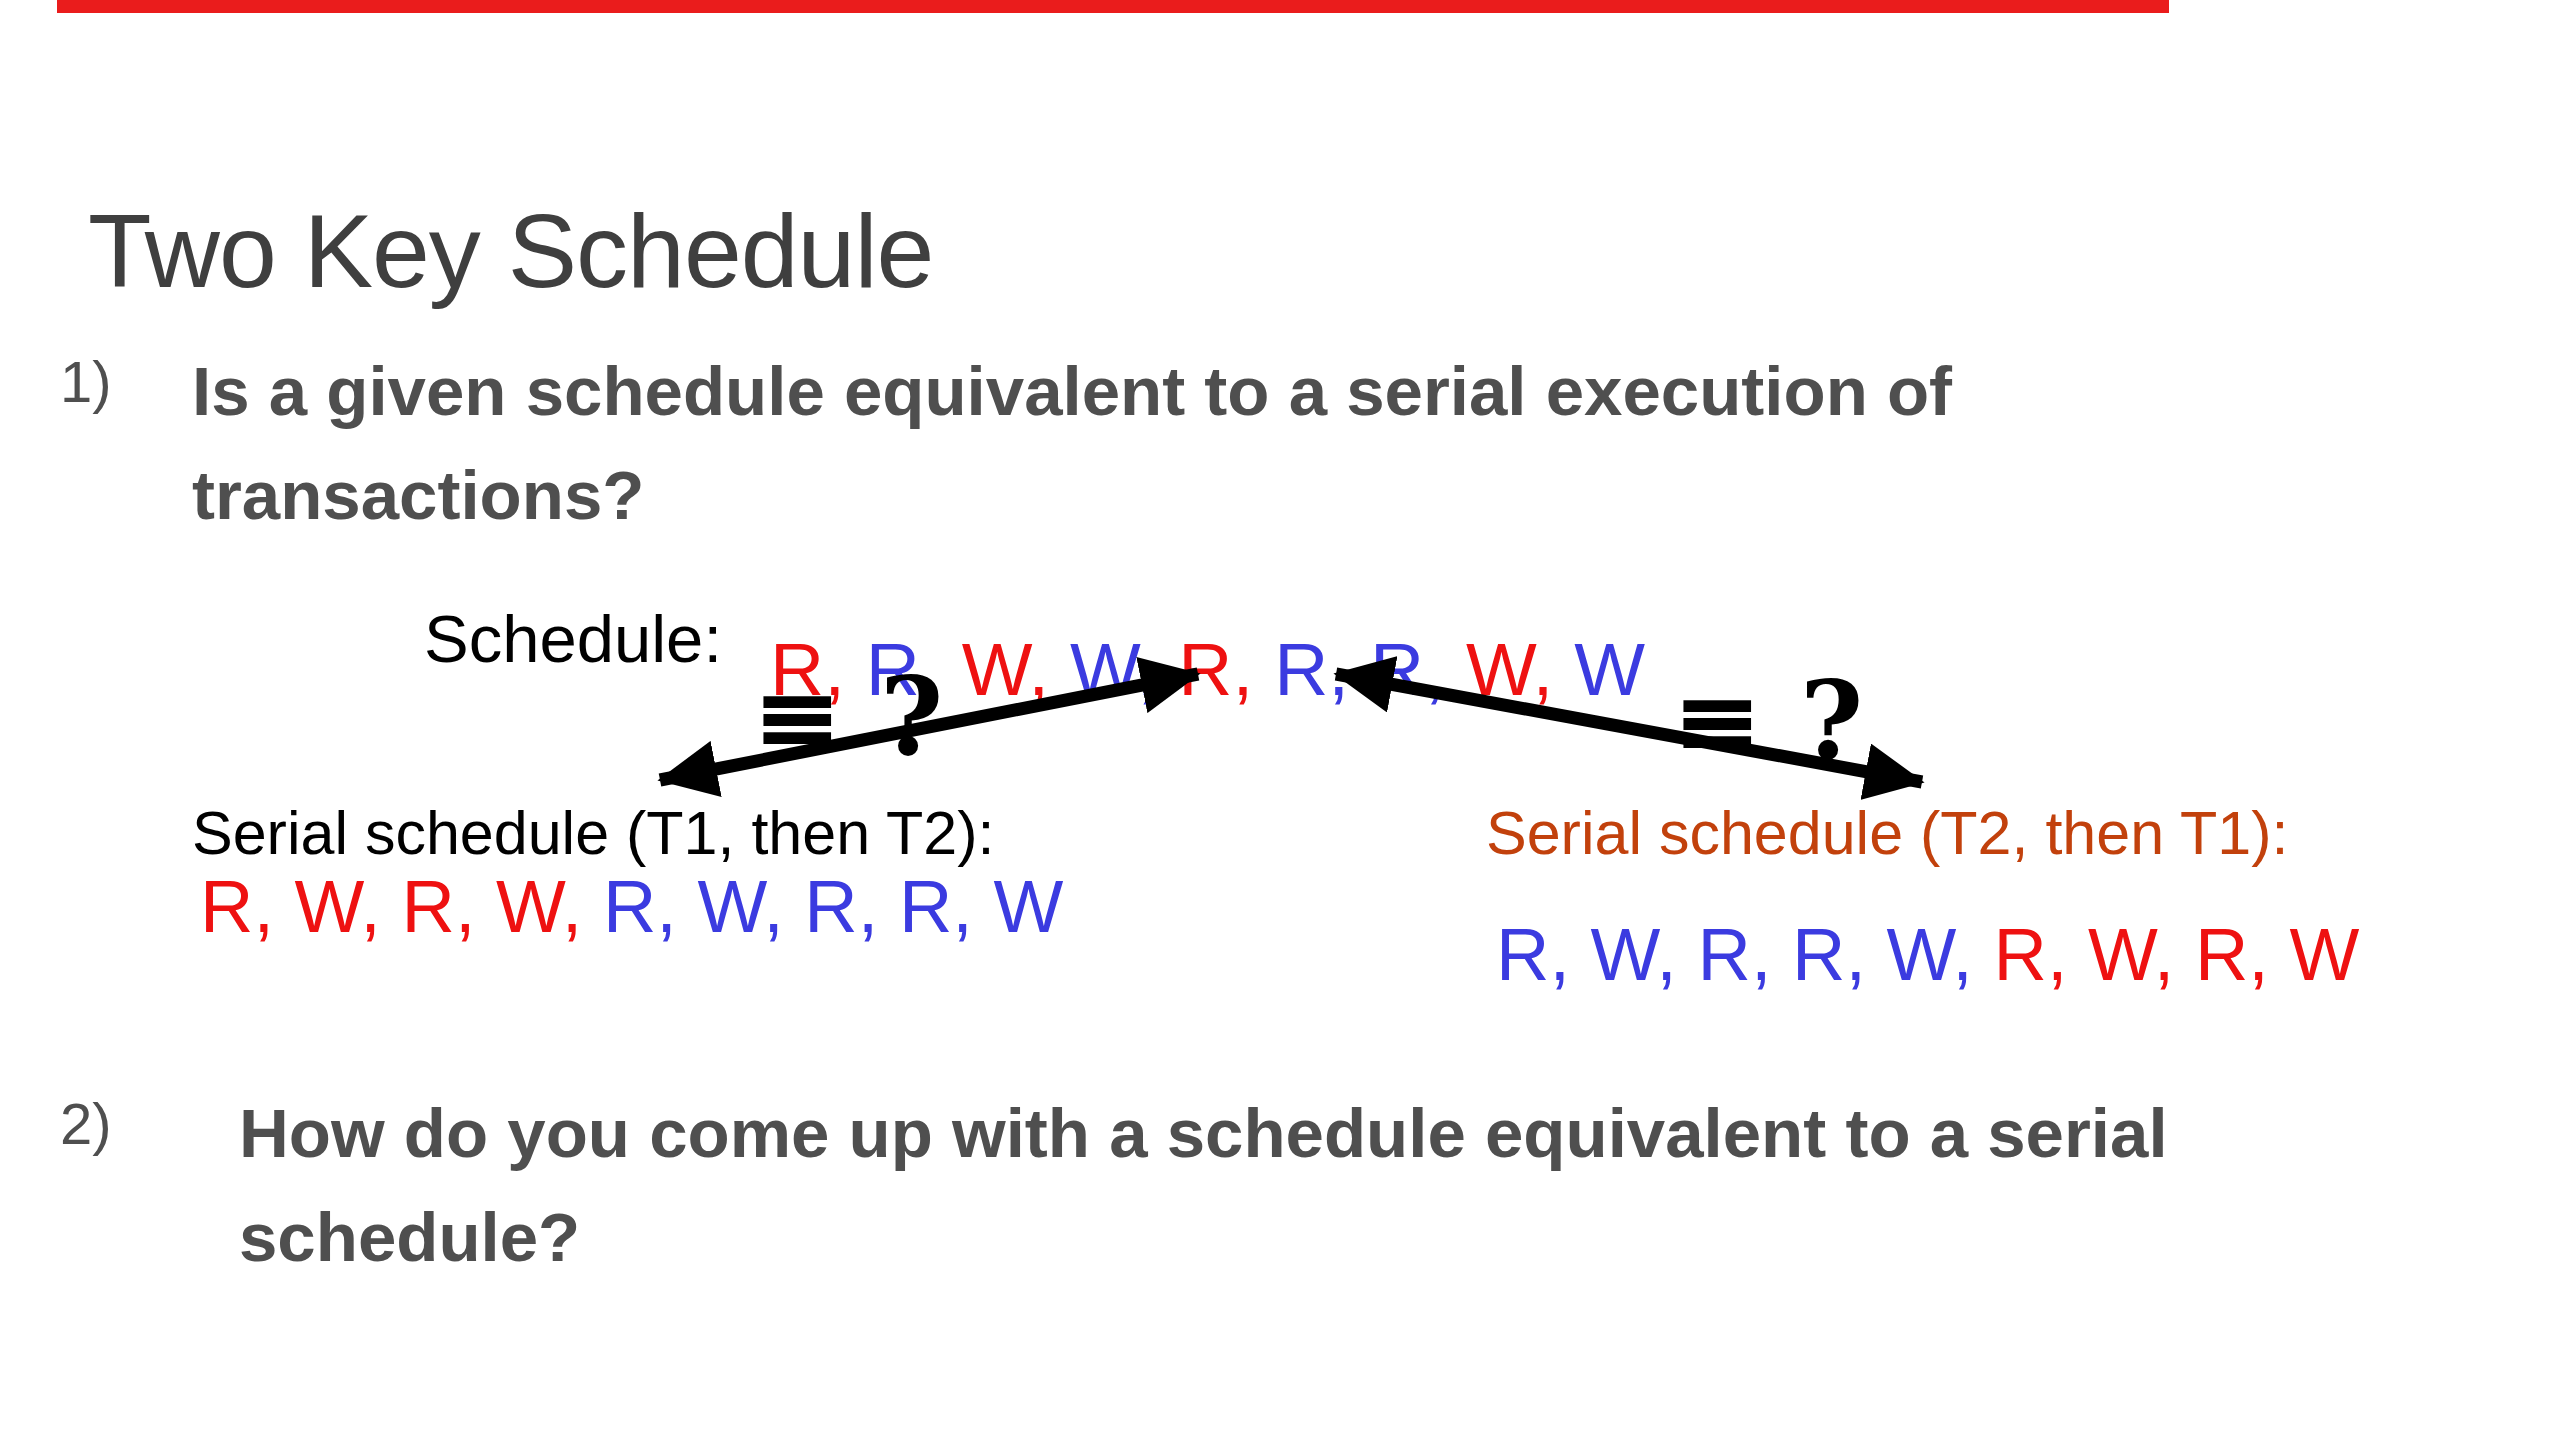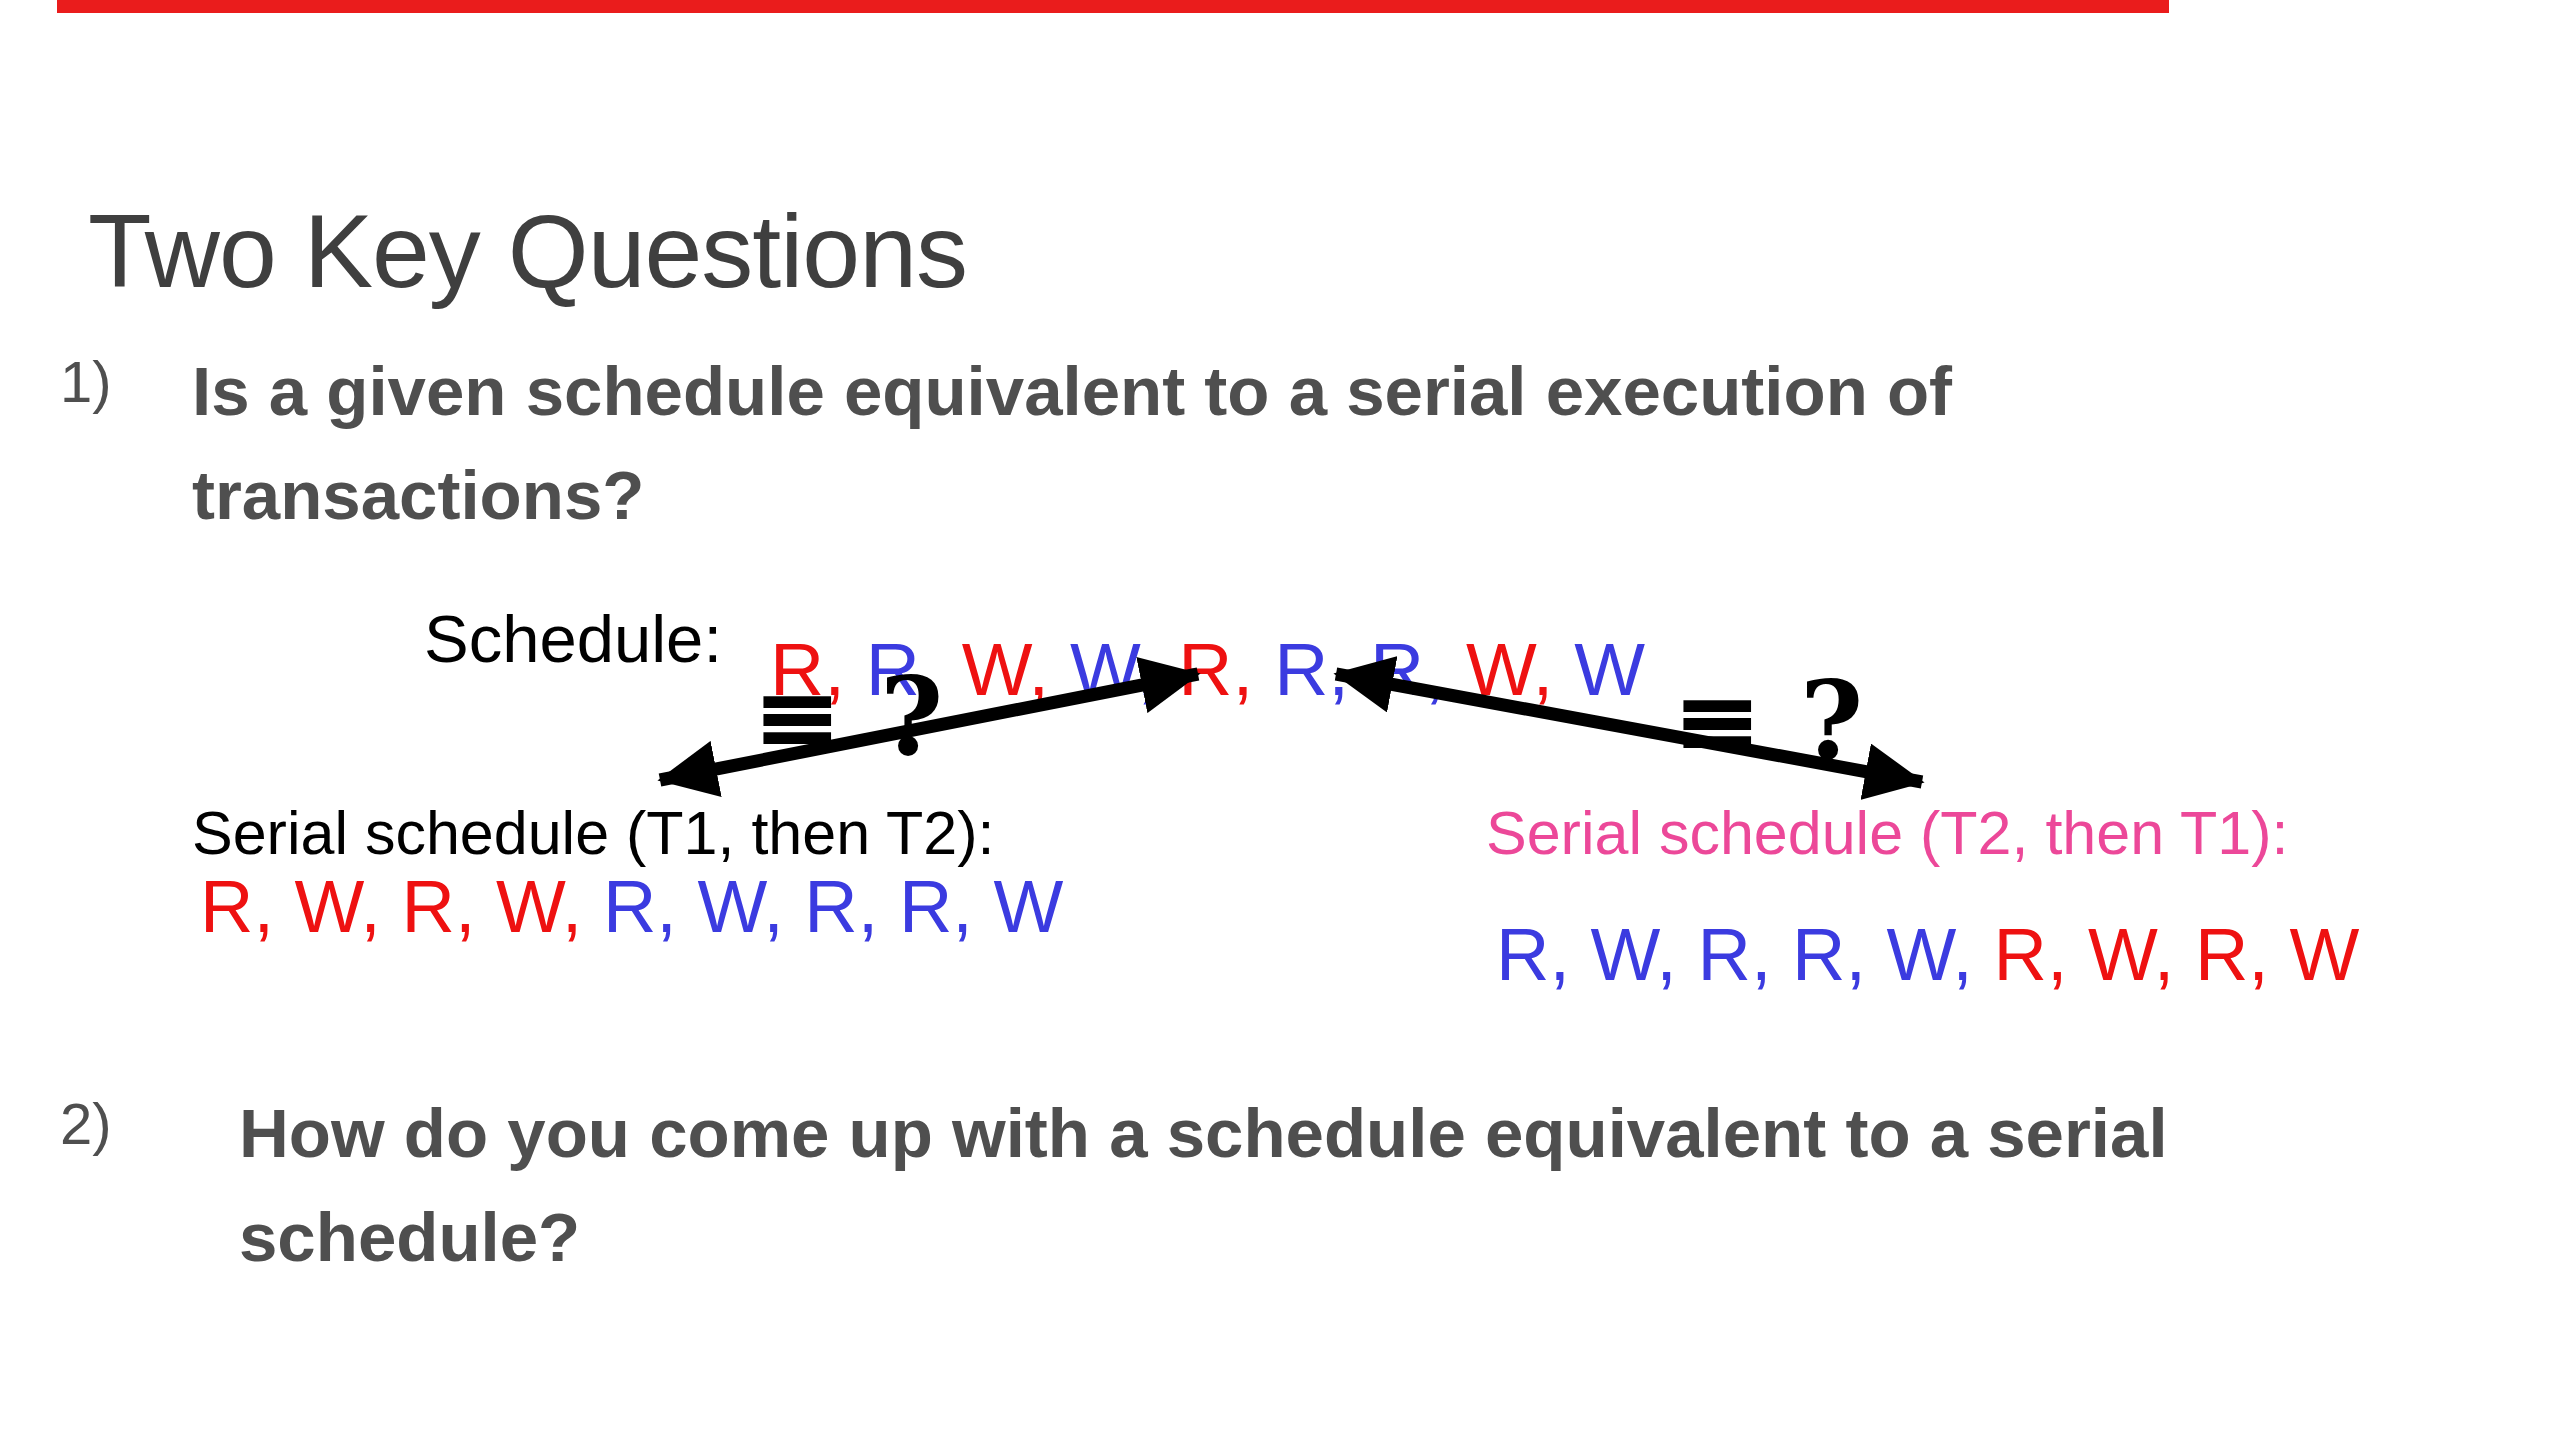--- a/index.html
+++ b/index.html
@@ -71,7 +71,7 @@
 
   <div class="accent-bar" style="background: rgb(234, 28, 28);"></div>
 
-  <h1 class="title" style="color: rgb(63, 63, 63);">Two Key Questions</h1>
+  <h1 class="title" style="color: rgb(63, 63, 63);">Two Key Schedule</h1>
 
   <span class="qnum q1num" style="color: rgb(79, 79, 79);">1)</span>
   <div class="qtext q1text" style="color: rgb(79, 79, 79);">Is a given schedule equivalent to a serial execution of transactions?</div>

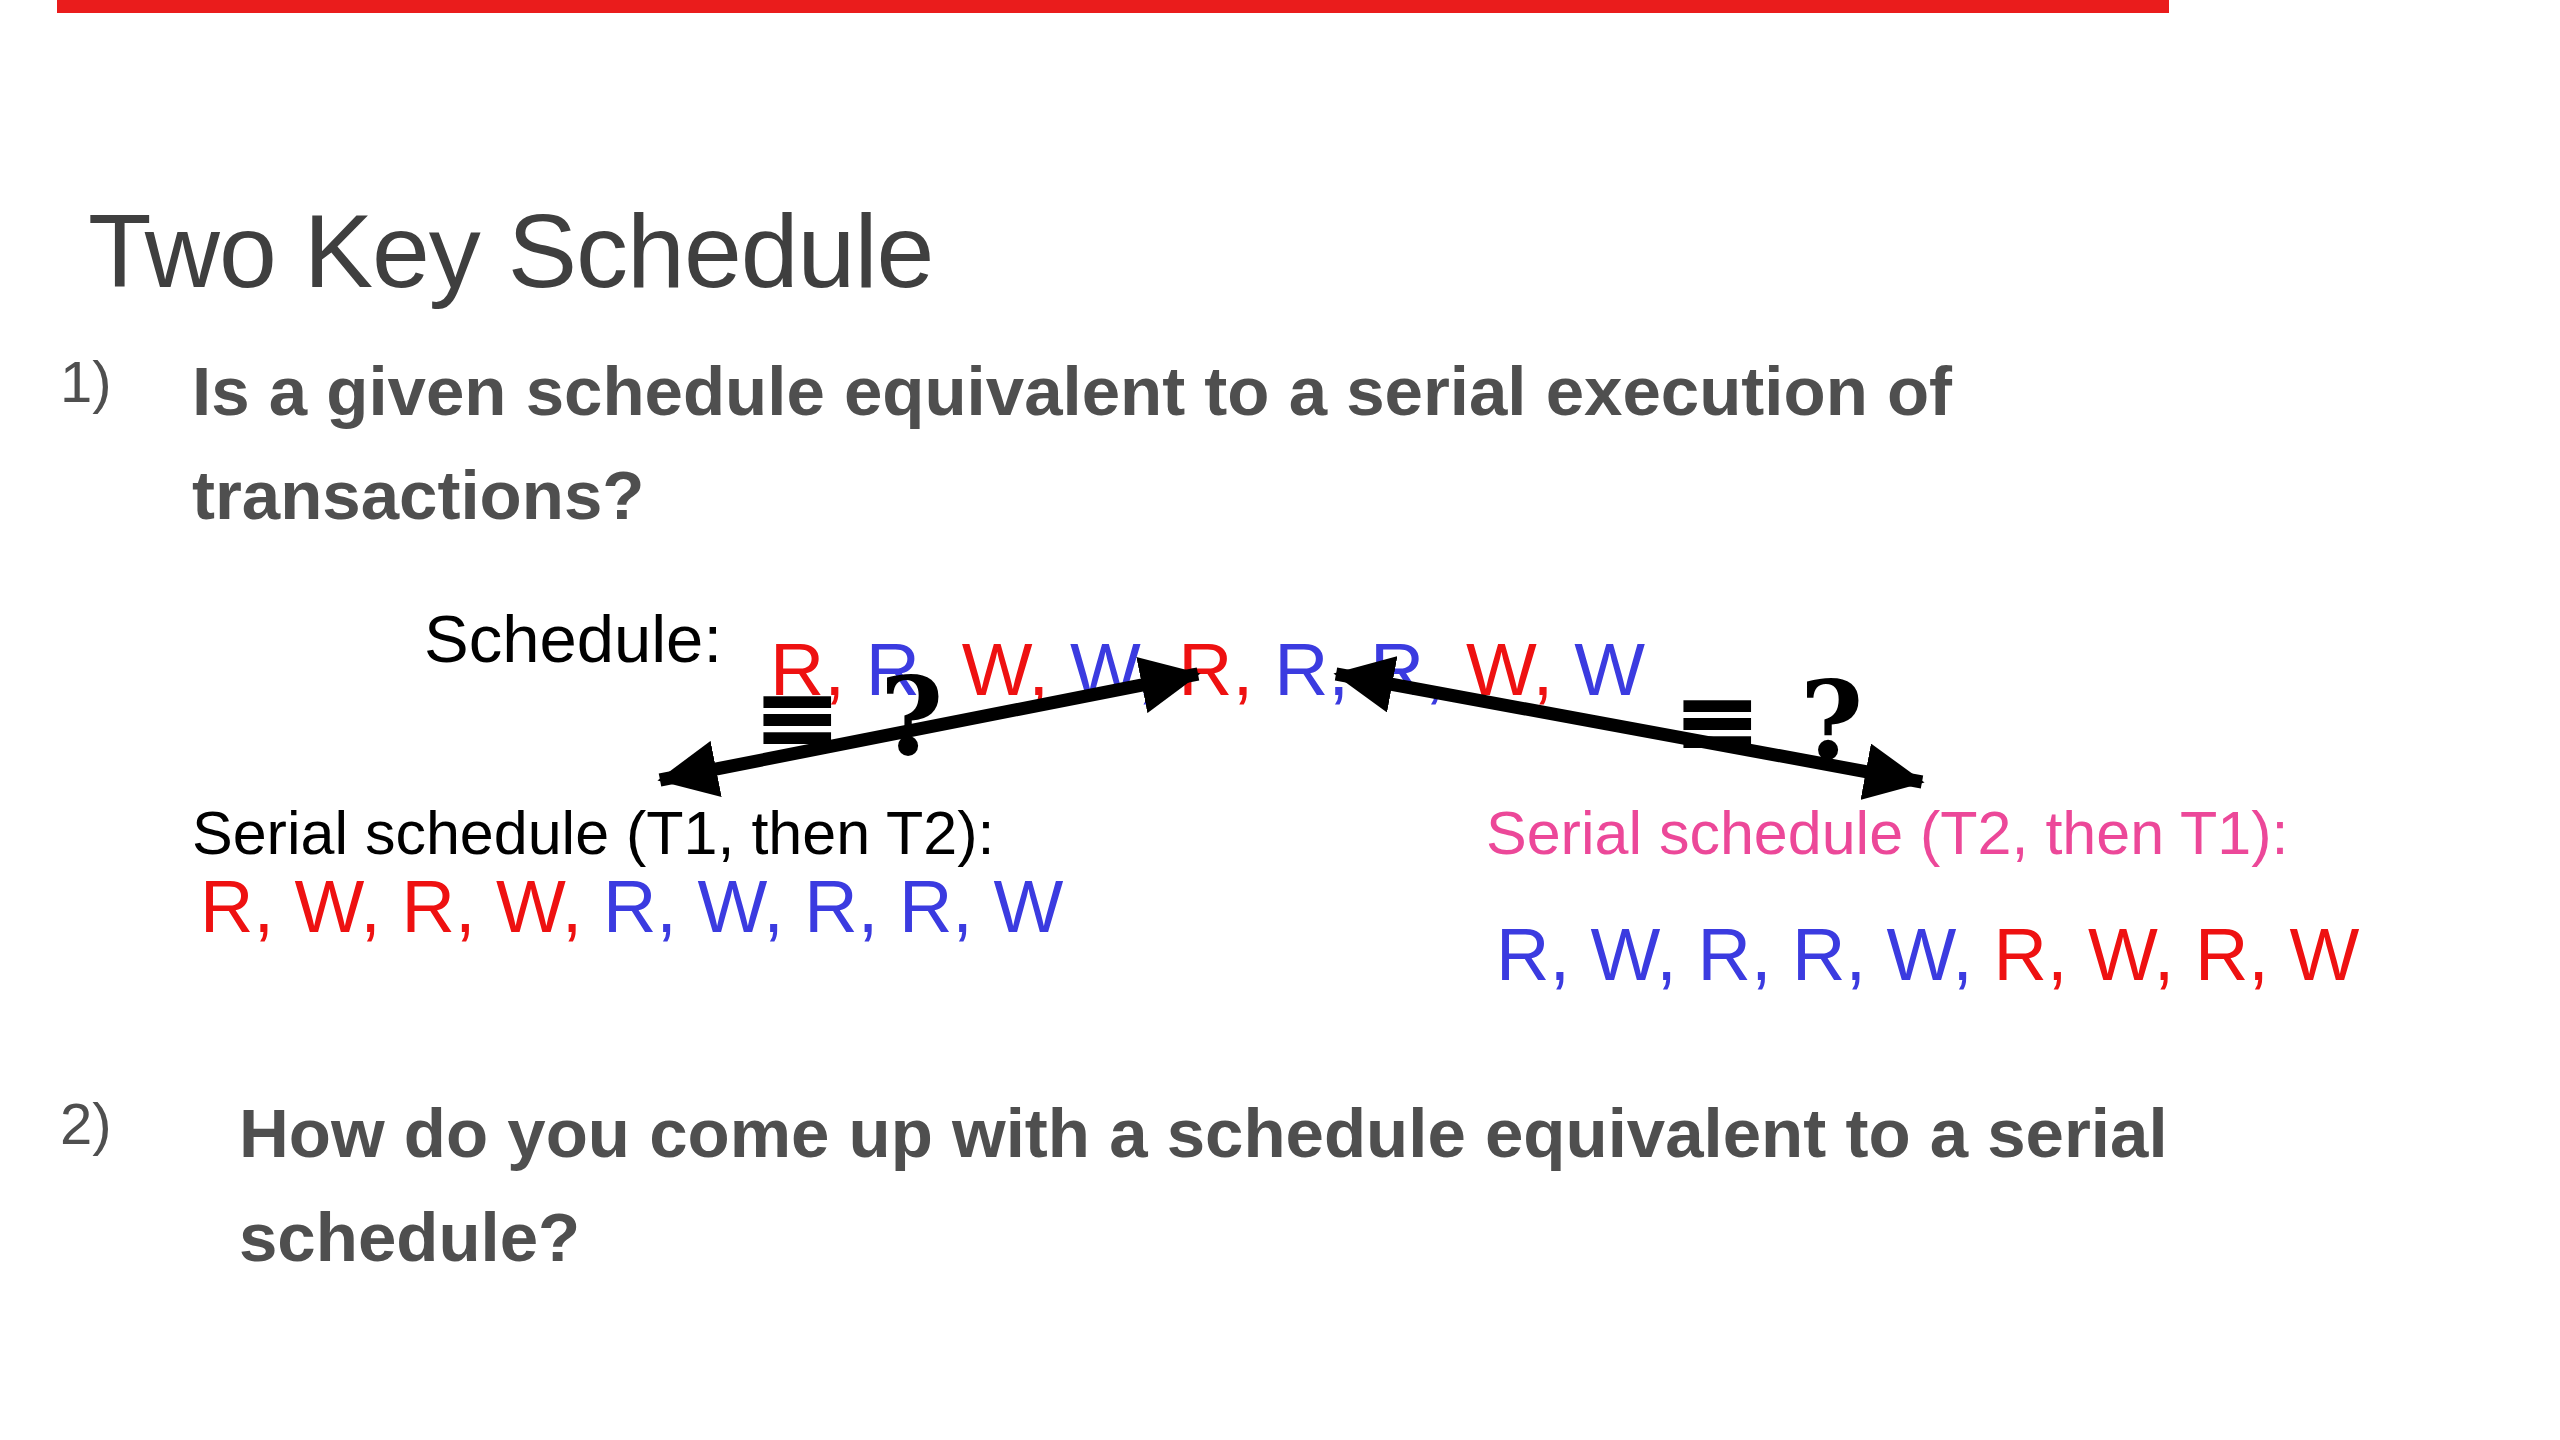--- a/index.html
+++ b/index.html
@@ -98,7 +98,7 @@
   <div class="serial-label serial-left-label" style="color: rgb(0, 0, 0);">Serial schedule (T1, then T2):</div>
   <div class="serial-tokens serial-left-tokens"><span class="tok" style="color: rgb(238, 17, 17);">R, </span><span class="tok" style="color: rgb(238, 17, 17);">W, </span><span class="tok" style="color: rgb(238, 17, 17);">R, </span><span class="tok" style="color: rgb(238, 17, 17);">W, </span><span class="tok" style="color: rgb(59, 59, 224);">R, </span><span class="tok" style="color: rgb(59, 59, 224);">W, </span><span class="tok" style="color: rgb(59, 59, 224);">R, </span><span class="tok" style="color: rgb(59, 59, 224);">R, </span><span class="tok" style="color: rgb(59, 59, 224);">W</span></div>
 
-  <div class="serial-label serial-right-label" style="color: #ec4899;">Serial schedule (T2, then T1):</div>
+  <div class="serial-label serial-right-label" style="color: #c2410c;">Serial schedule (T2, then T1):</div>
   <div class="serial-tokens serial-right-tokens"><span class="tok" style="color: rgb(59, 59, 224);">R, </span><span class="tok" style="color: rgb(59, 59, 224);">W, </span><span class="tok" style="color: rgb(59, 59, 224);">R, </span><span class="tok" style="color: rgb(59, 59, 224);">R, </span><span class="tok" style="color: rgb(59, 59, 224);">W, </span><span class="tok" style="color: rgb(238, 17, 17);">R, </span><span class="tok" style="color: rgb(238, 17, 17);">W, </span><span class="tok" style="color: rgb(238, 17, 17);">R, </span><span class="tok" style="color: rgb(238, 17, 17);">W</span></div>
 
   <span class="qnum q2num" style="color: rgb(79, 79, 79);">2)</span>

